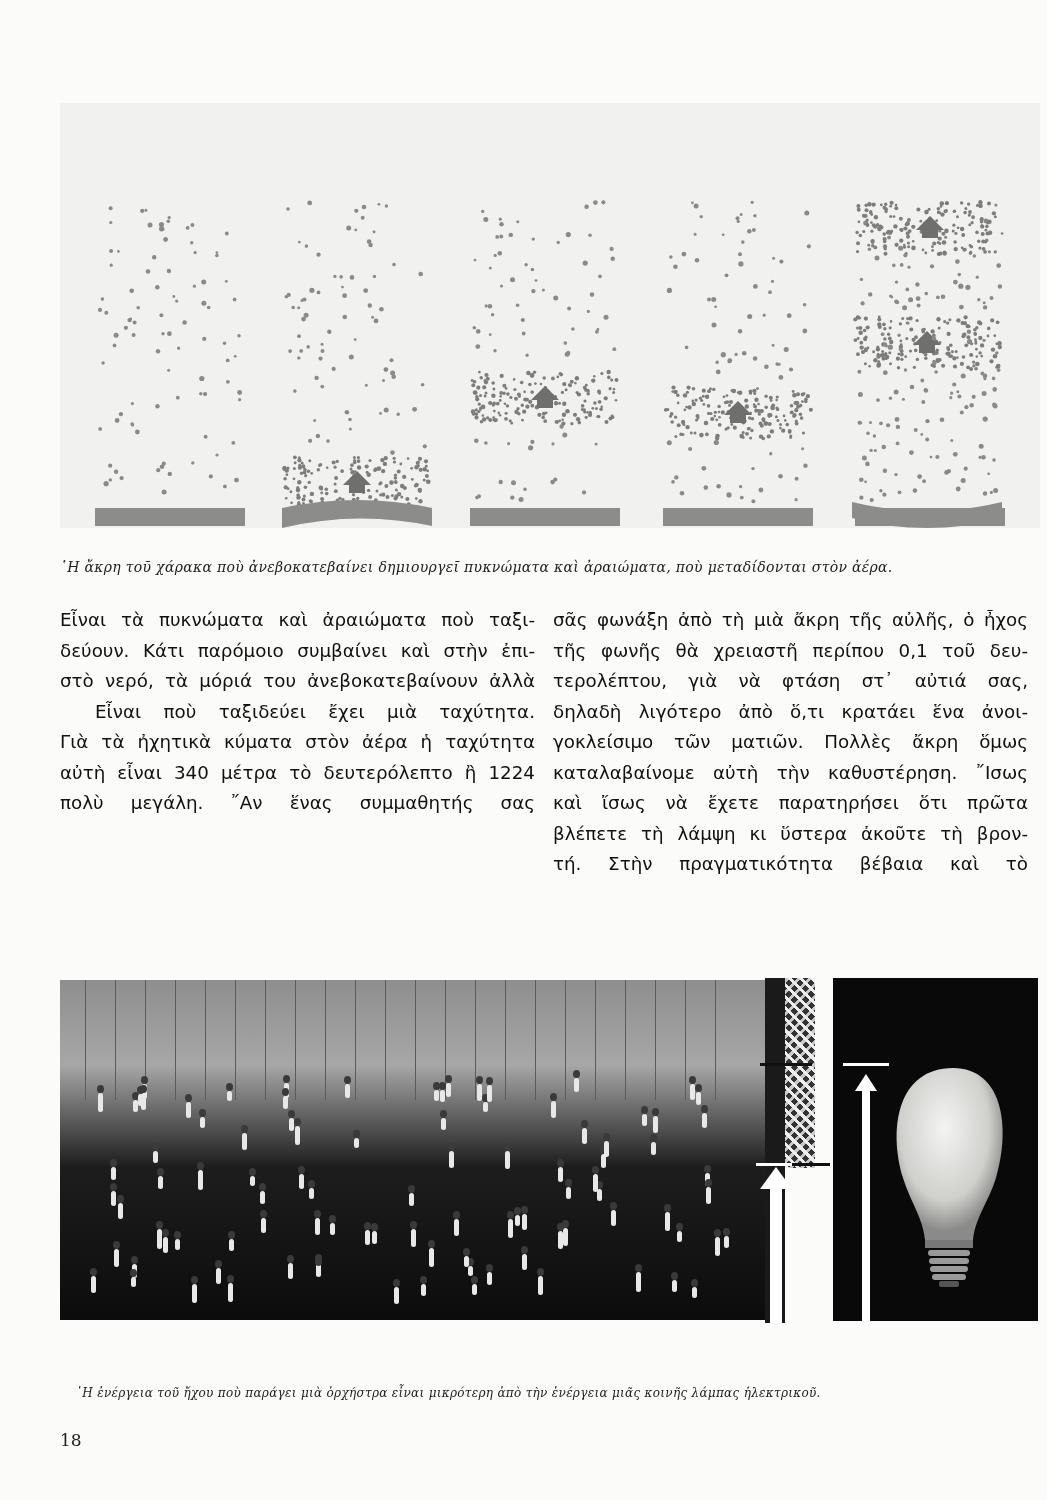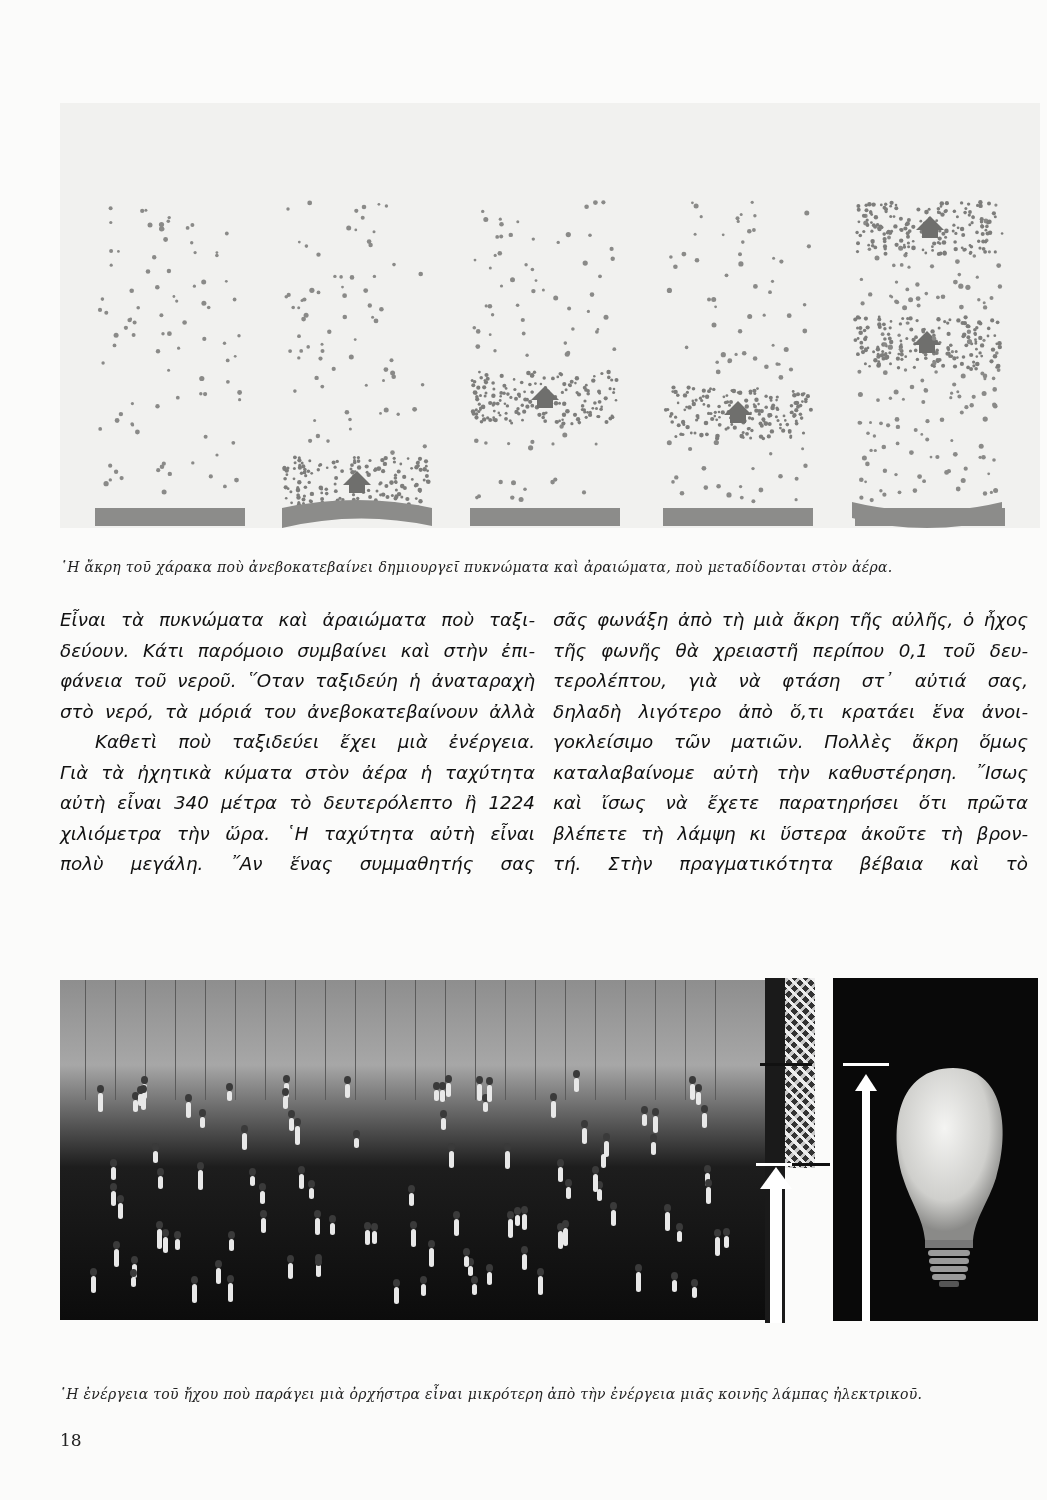--- a/index.html
+++ b/index.html
@@ -23,7 +23,7 @@
     font-size:18.3px; line-height:30.5px; text-align:justify; color:#111;
   }
   .col p { margin:0; }
-  .col .line { display:block; text-align:justify; text-align-last:justify; white-space:nowrap;font-style:italic; }
+  .col .line { display:block; text-align:justify; text-align-last:justify; white-space:nowrap; }
   .col .line.last { text-align-last:left; }
   .photo-area {
     position:absolute; left:60px; top:978px; width:980px; height:345px;

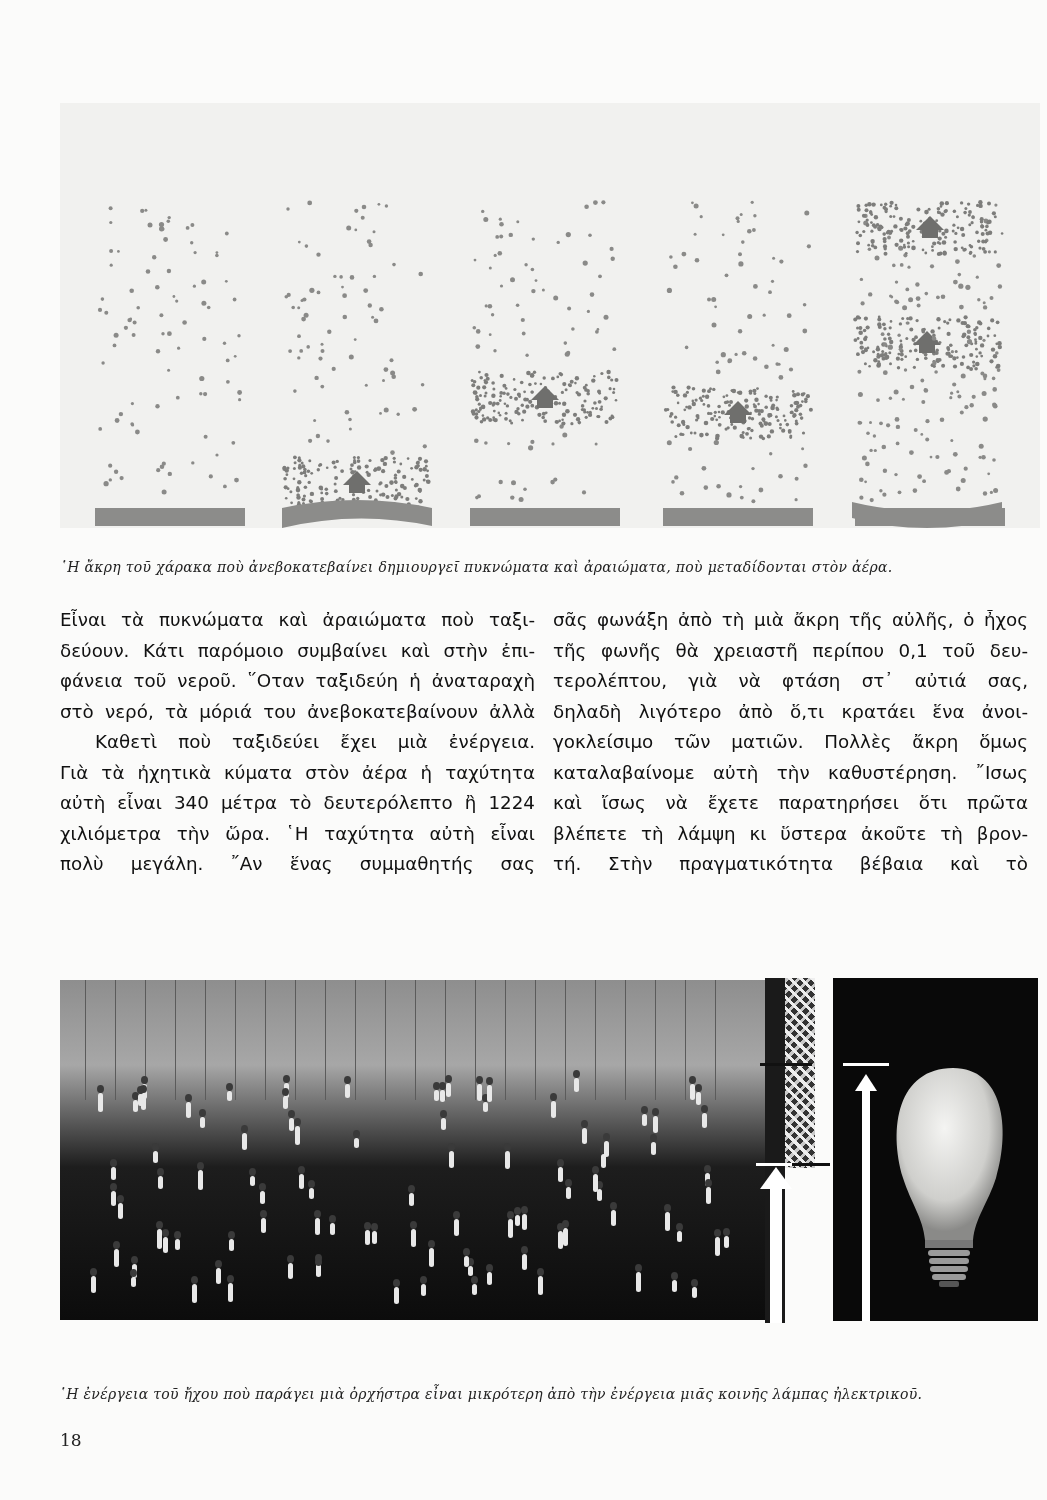--- a/index.html
+++ b/index.html
@@ -1406,7 +1406,6 @@
   <p>
     <span class="line">Εἶναι τὰ πυκνώματα καὶ ἀραιώματα ποὺ ταξι-</span>
     <span class="line">δεύουν. Κάτι παρόμοιο συμβαίνει καὶ στὴν ἐπι-</span>
-    <span class="line">φάνεια τοῦ νεροῦ. ῞Οταν ταξιδεύη ἡ ἀναταραχὴ</span>
     <span class="line">στὸ νερό, τὰ μόριά του ἀνεβοκατεβαίνουν ἀλλὰ</span>
   </p>
   <p>

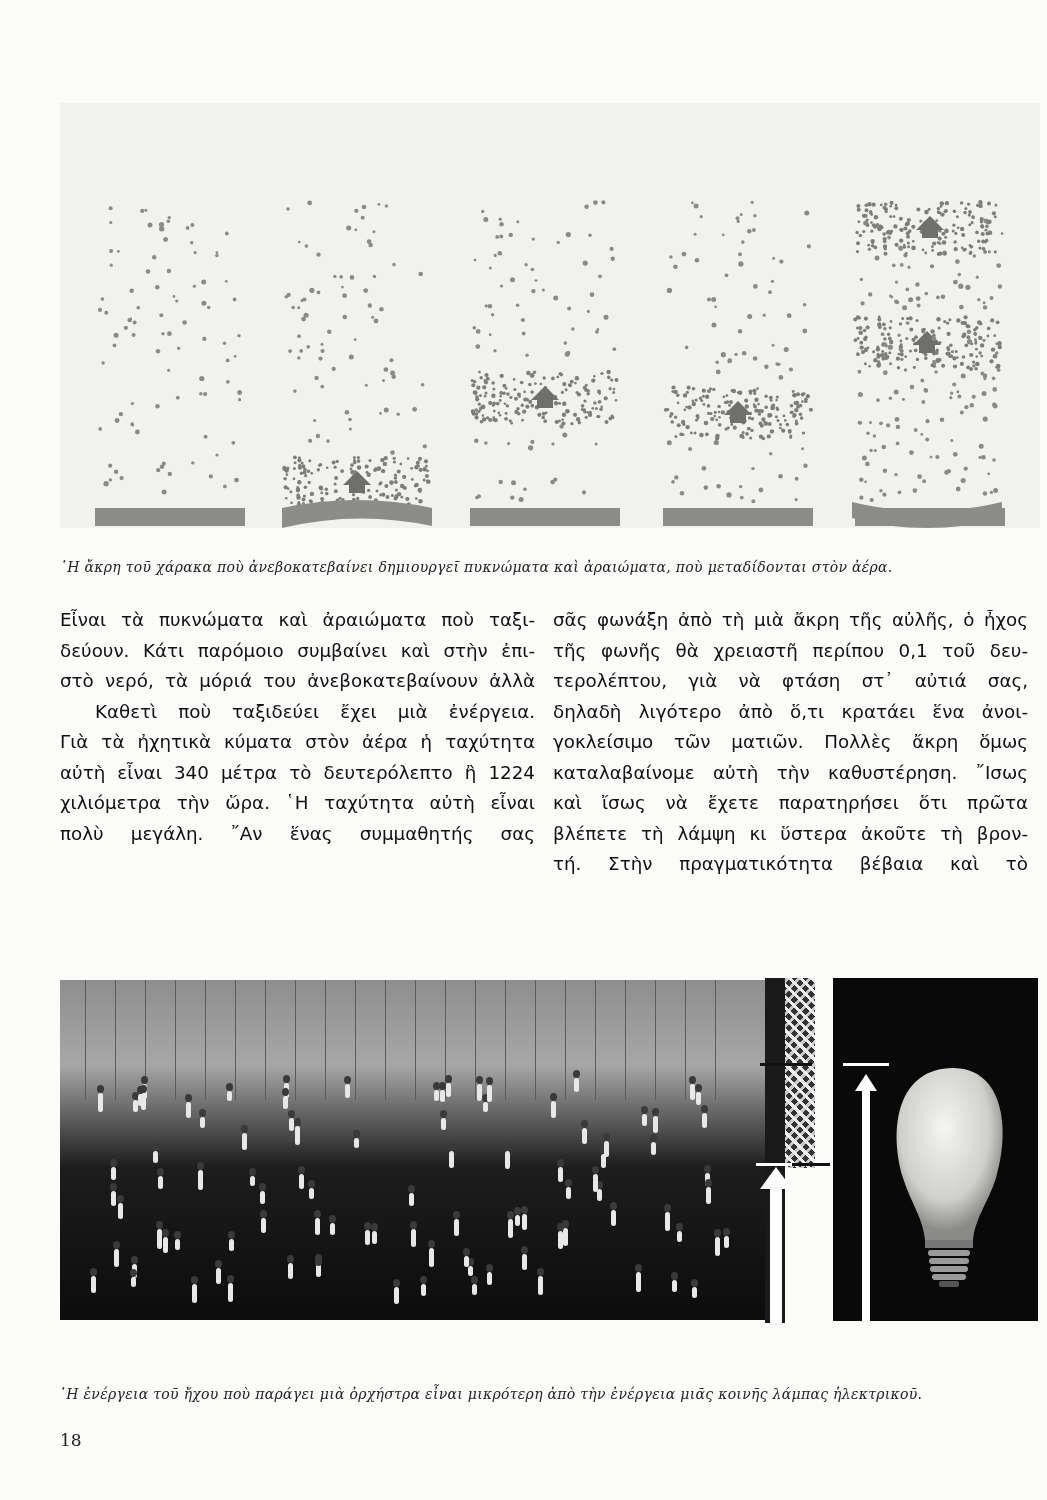--- a/index.html
+++ b/index.html
@@ -1409,7 +1409,7 @@
     <span class="line">στὸ νερό, τὰ μόριά του ἀνεβοκατεβαίνουν ἀλλὰ</span>
   </p>
   <p>
-    <span class="line" style="padding-left:35px">Καθετὶ ποὺ ταξιδεύει ἔχει μιὰ ἐνέργεια.</span>
+    <span class="line" style="padding-left:35px">Εἶναι ποὺ ταξιδεύει ἔχει μιὰ ταχύτητα.</span>
     <span class="line">Γιὰ τὰ ἠχητικὰ κύματα στὸν ἀέρα ἡ ταχύτητα</span>
     <span class="line">αὐτὴ εἶναι 340 μέτρα τὸ δευτερόλεπτο ἢ 1224</span>
     <span class="line">χιλιόμετρα τὴν ὥρα. ῾Η ταχύτητα αὐτὴ εἶναι</span>

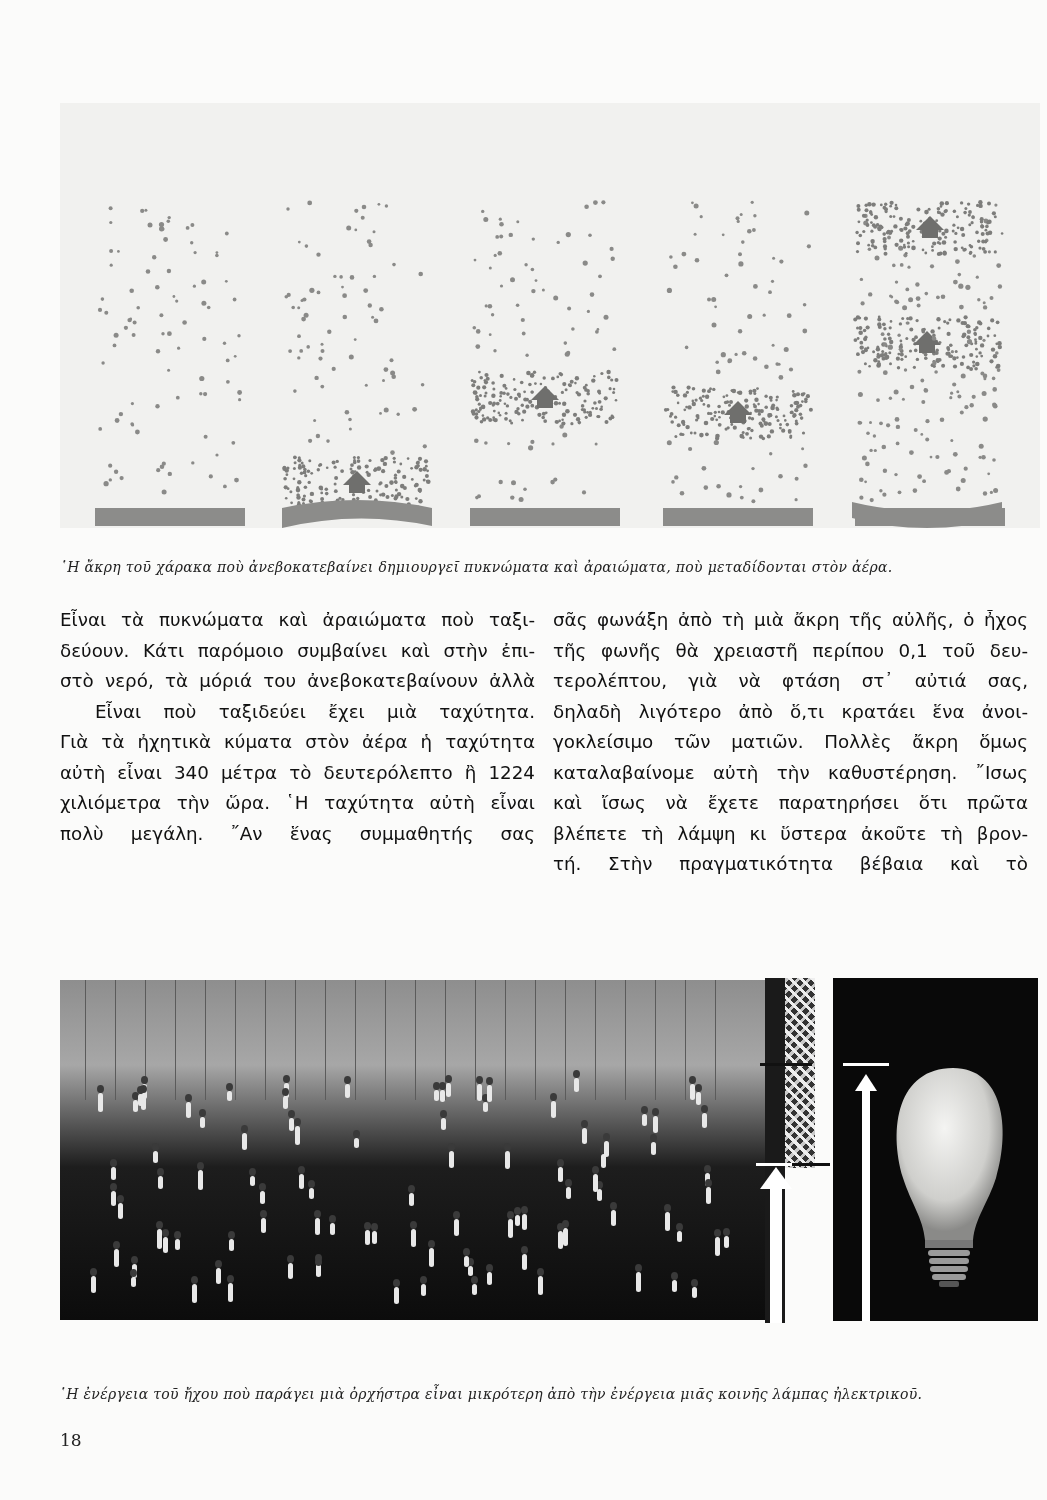--- a/index.html
+++ b/index.html
@@ -1412,7 +1412,6 @@
     <span class="line" style="padding-left:35px">Εἶναι ποὺ ταξιδεύει ἔχει μιὰ ταχύτητα.</span>
     <span class="line">Γιὰ τὰ ἠχητικὰ κύματα στὸν ἀέρα ἡ ταχύτητα</span>
     <span class="line">αὐτὴ εἶναι 340 μέτρα τὸ δευτερόλεπτο ἢ 1224</span>
-    <span class="line">χιλιόμετρα τὴν ὥρα. ῾Η ταχύτητα αὐτὴ εἶναι</span>
     <span class="line">πολὺ μεγάλη. ῎Αν ἕνας συμμαθητής σας</span>
   </p>
 </div>

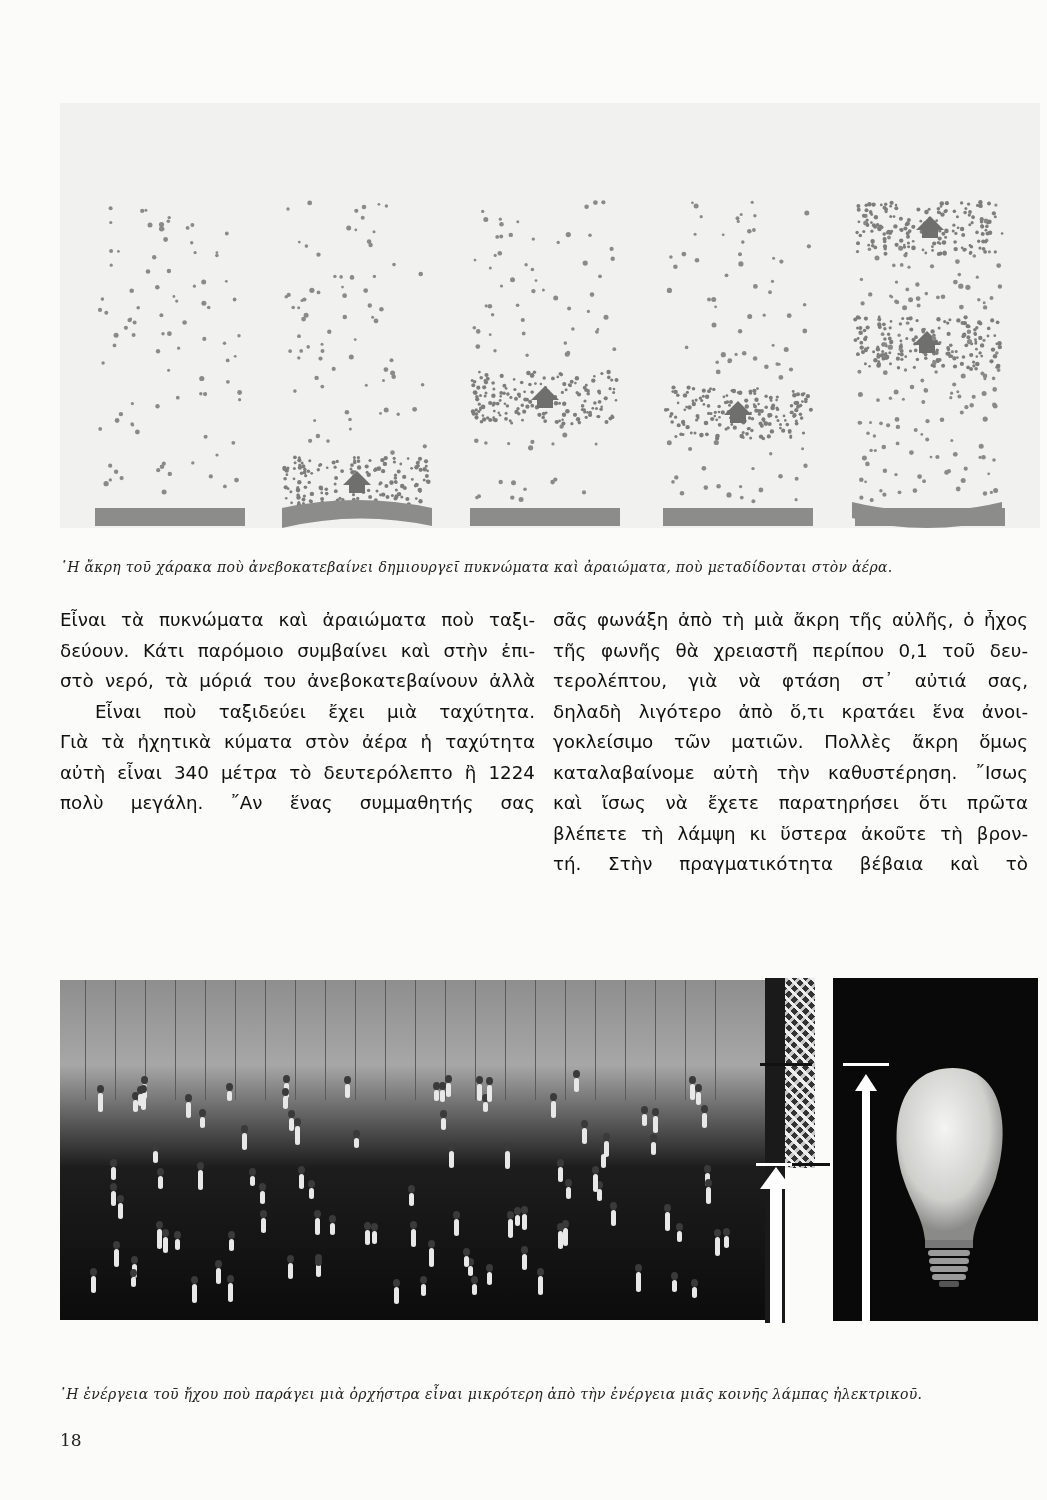--- a/index.html
+++ b/index.html
@@ -1683,7 +1683,7 @@
   </svg>
 </div>
 
-<div class="caption" style="left:59px; top:1386px; font-size:14px;">῾Η ἐνέργεια τοῦ ἤχου ποὺ παράγει μιὰ ὀρχήστρα εἶναι μικρότερη ἀπὸ τὴν ἐνέργεια μιᾶς κοινῆς λάμπας ἠλεκτρικοῦ.</div>
+<div class="caption" style="left:76px; top:1386px; font-size:12px;">῾Η ἐνέργεια τοῦ ἤχου ποὺ παράγει μιὰ ὀρχήστρα εἶναι μικρότερη ἀπὸ τὴν ἐνέργεια μιᾶς κοινῆς λάμπας ἠλεκτρικοῦ.</div>
 
 <div class="page-number">18</div>
 

